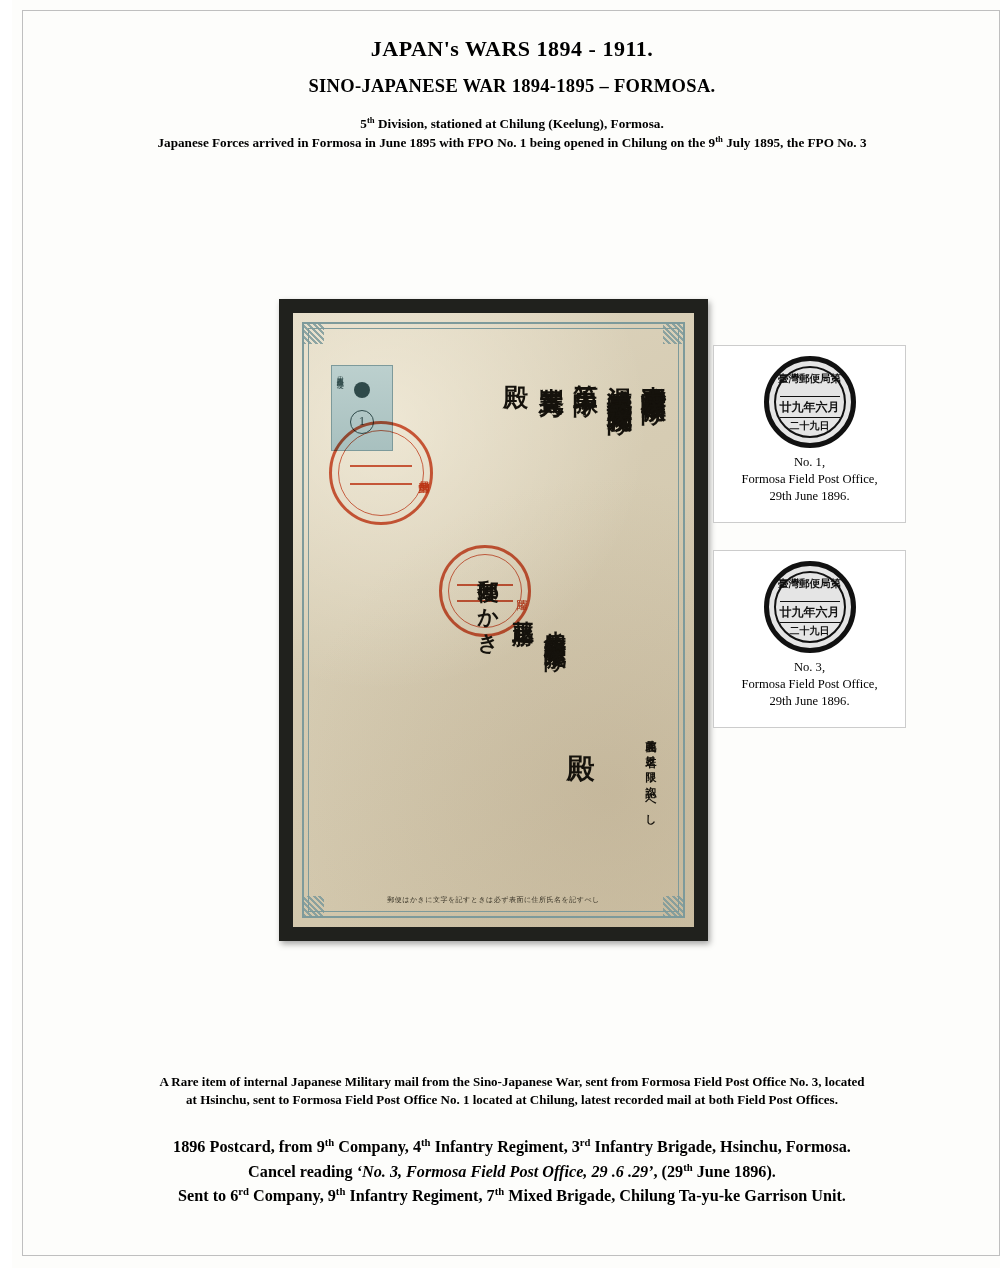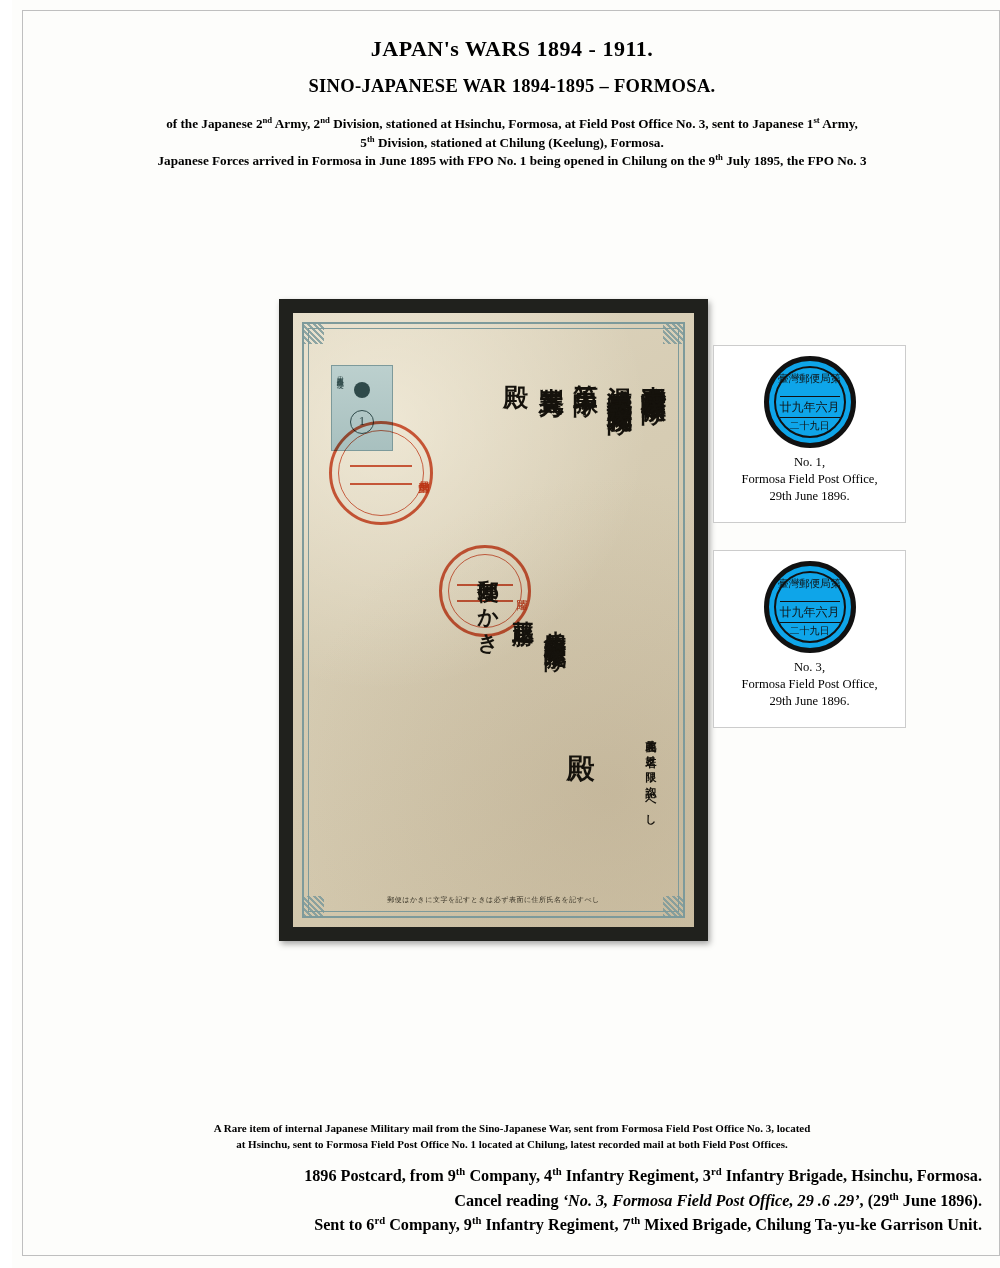--- a/index.html
+++ b/index.html
@@ -317,9 +317,6 @@
     <div class="title-sub">SINO-JAPANESE WAR 1894-1895  –  FORMOSA.</div>
     <div class="intro">
       <p>
-        <span>of the Japanese 2</span><sup>nd</sup><span> Army, 2</span><sup>nd</sup><span> Division,  stationed at Hsinchu, Formosa, at Field Post Office No. 3, sent to Japanese 1</span><sup>st</sup><span> Army,</span>
-      </p>
-      <p>
         <span>5</span><sup>th</sup><span> Division, stationed at Chilung (Keelung), Formosa.</span>
       </p>
       <p>

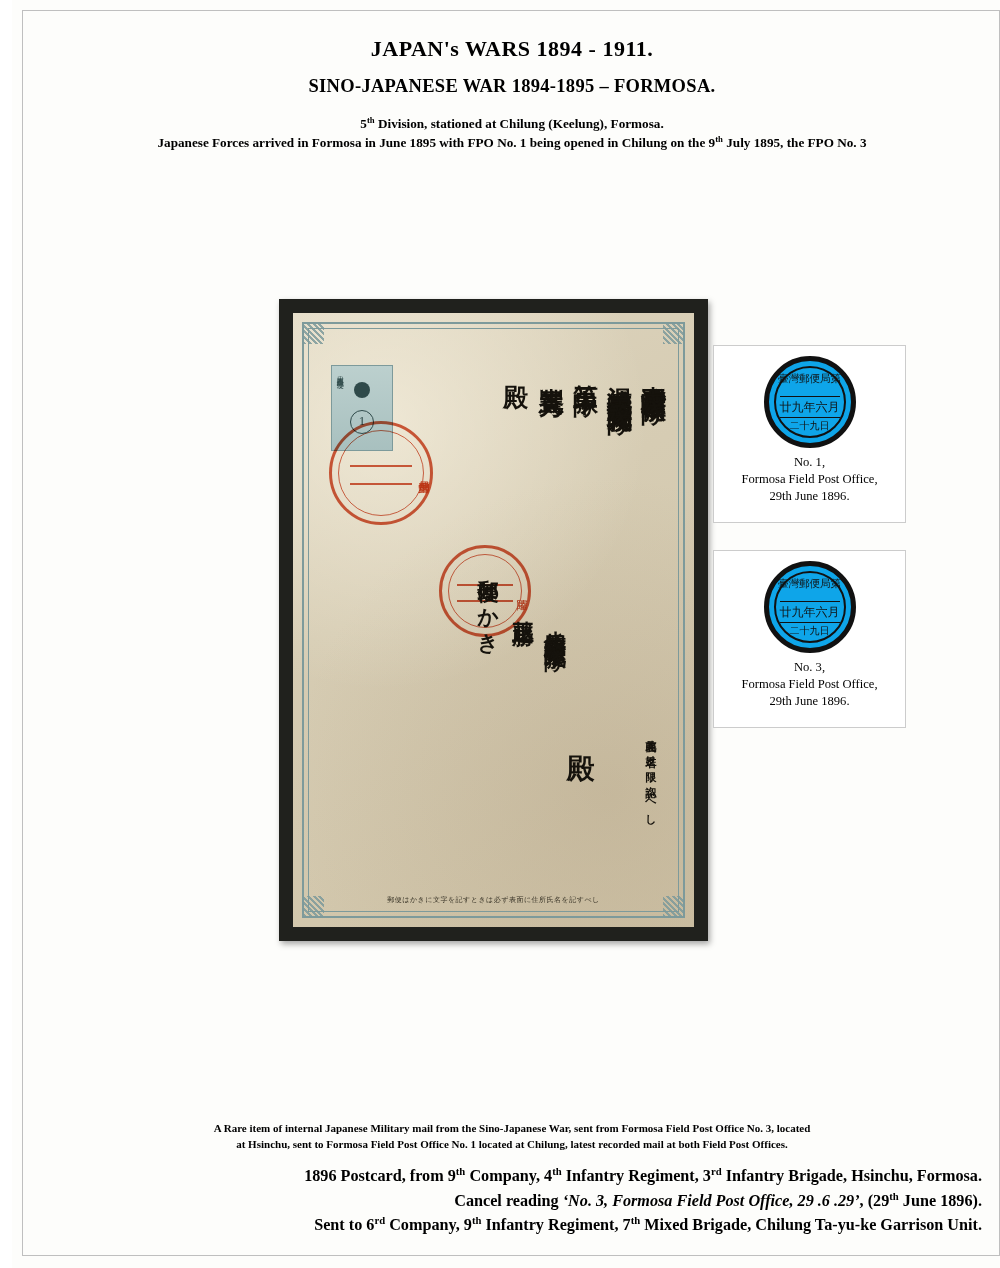--- a/index.html
+++ b/index.html
@@ -241,7 +241,8 @@
     border-radius: 50%;
     border: 5px solid #111;
     box-sizing: border-box;
-    background: #0ea5e9;
+    background: #e5e5e5;
+    font-weight: bold;
   }
   .pm-mark .ring {
     position: absolute;

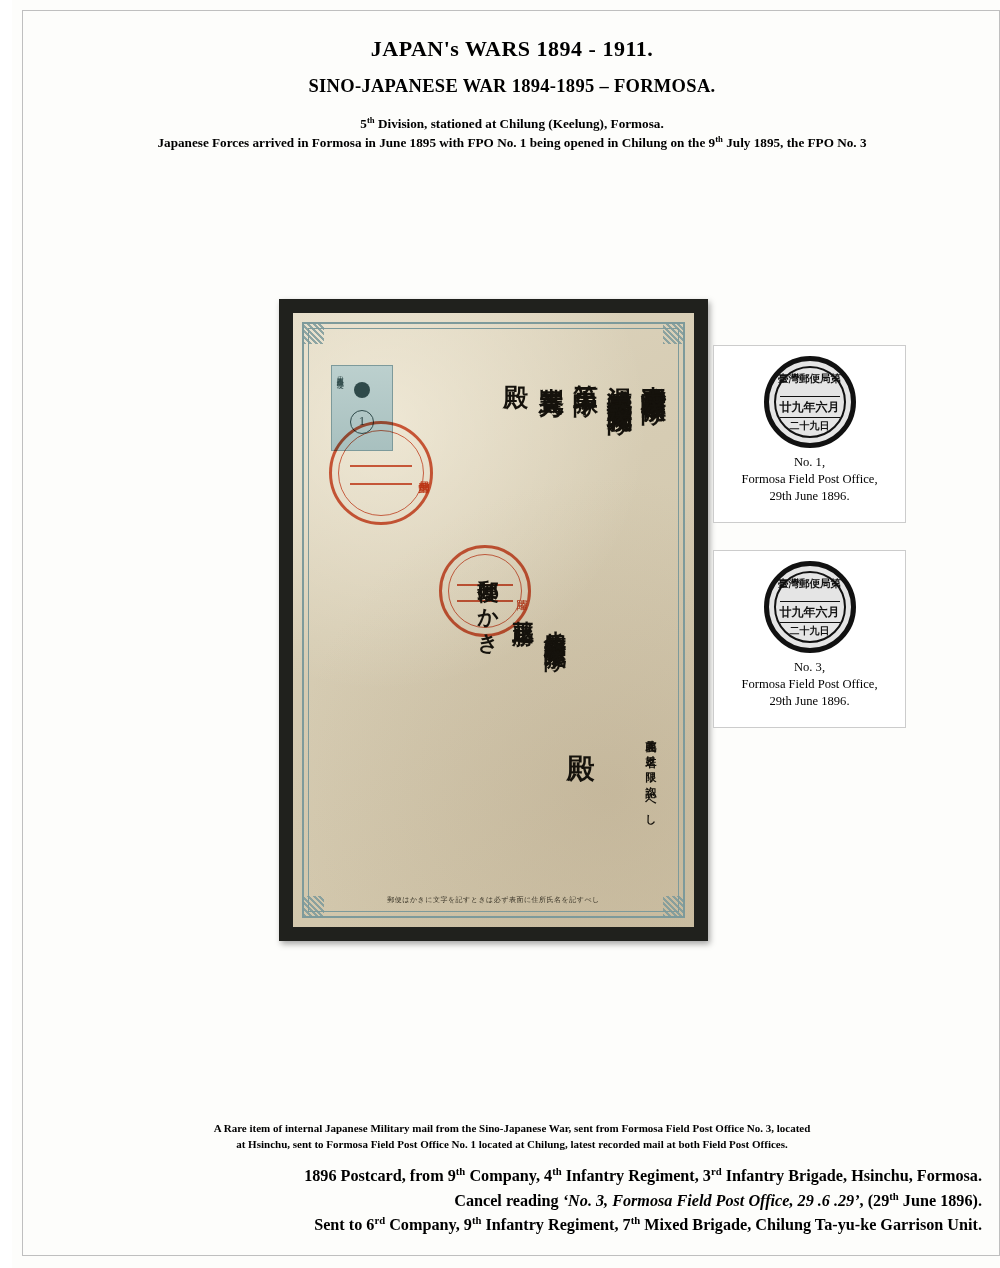--- a/index.html
+++ b/index.html
@@ -294,9 +294,8 @@
   }
   .foot-small {
     font-weight: bold;
-    font-size: 11px;
+    font-size: 13px;
     line-height: 1.42;
-    margin-top: 48px;
   }
   .foot-block {
     margin-top: 12px;

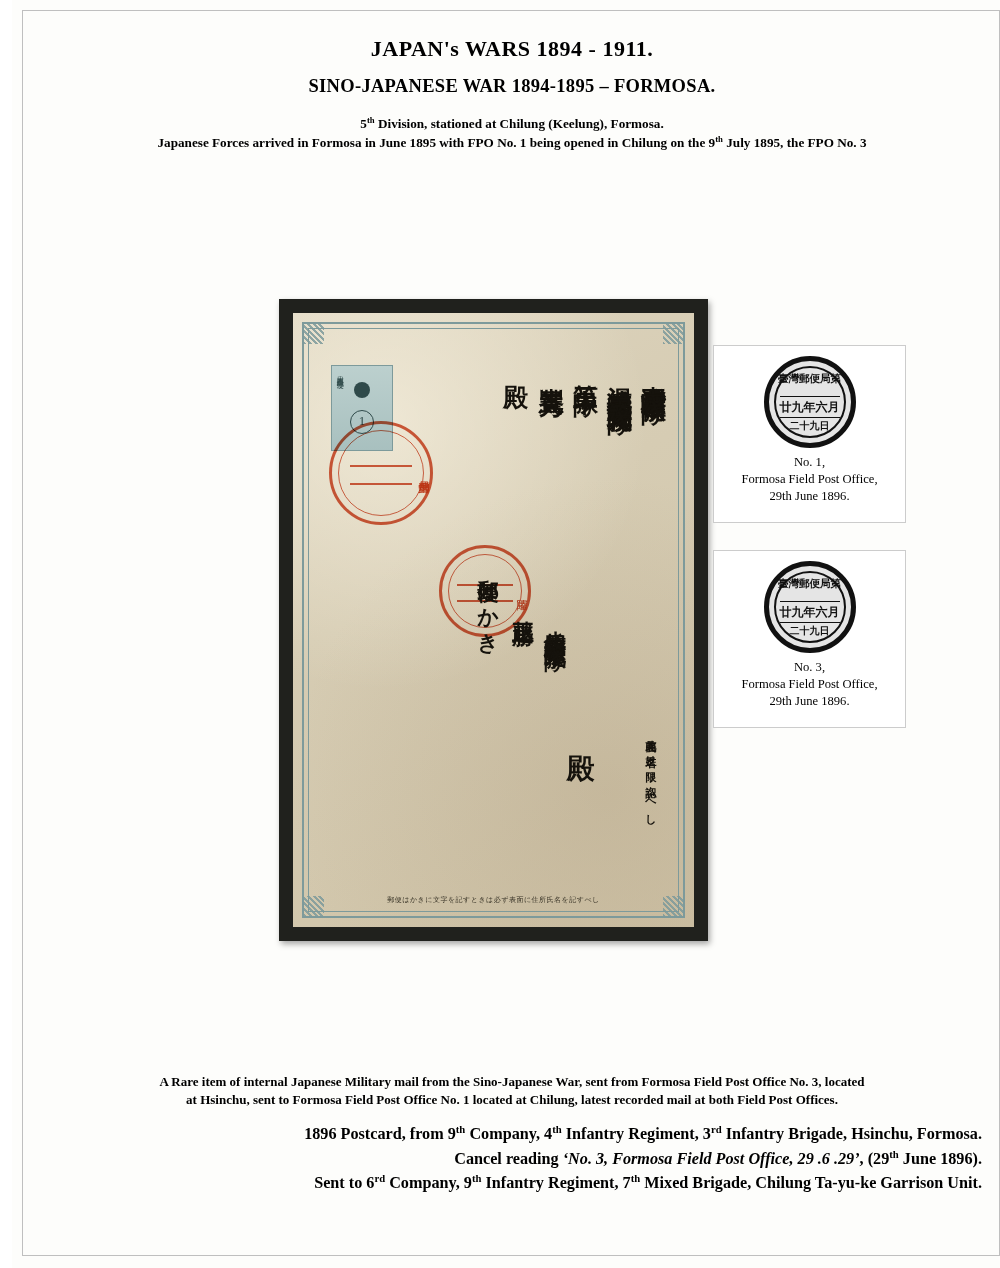--- a/index.html
+++ b/index.html
@@ -298,11 +298,10 @@
     line-height: 1.42;
   }
   .foot-block {
-    margin-top: 12px;
+    margin-top: 25px;
     font-weight: bold;
     font-size: 16.2px;
     line-height: 1.52;
-    text-align: right;
   }
   .ital { font-style: italic; }
 </style>

